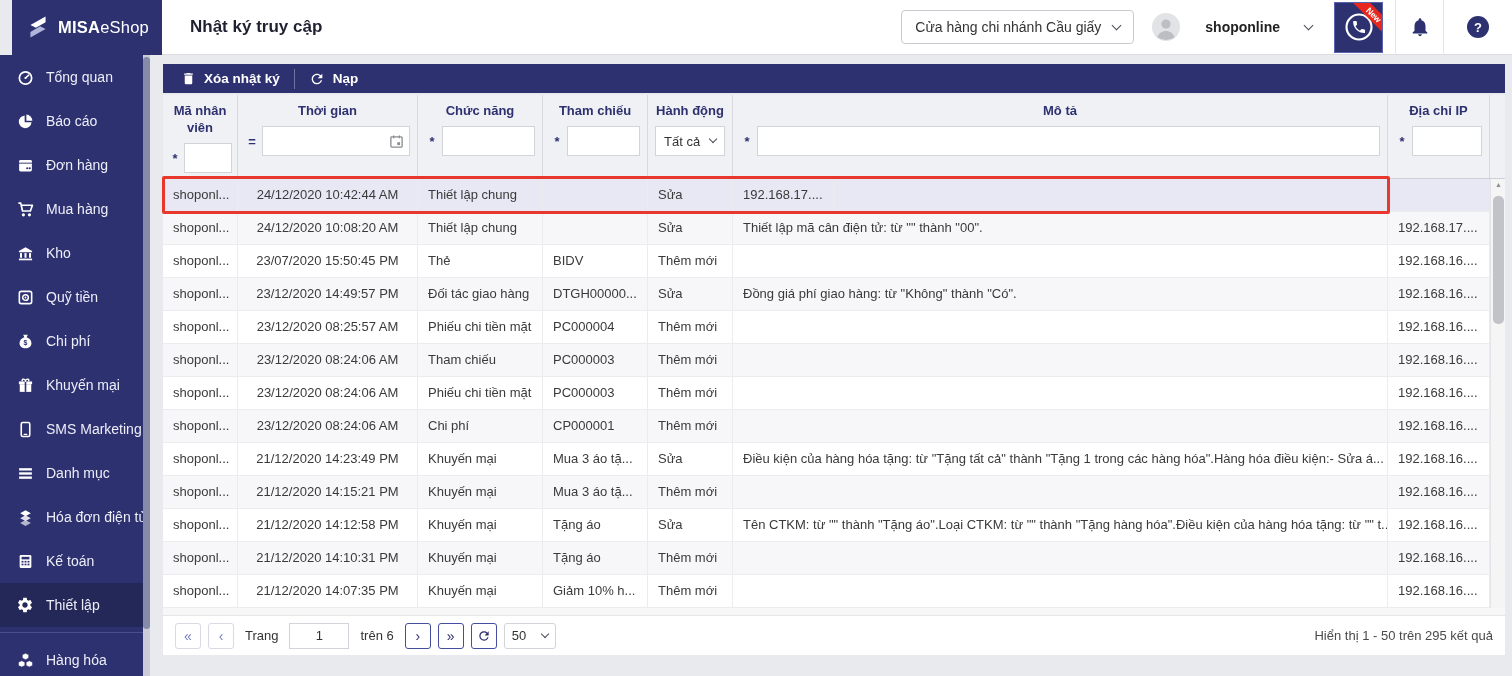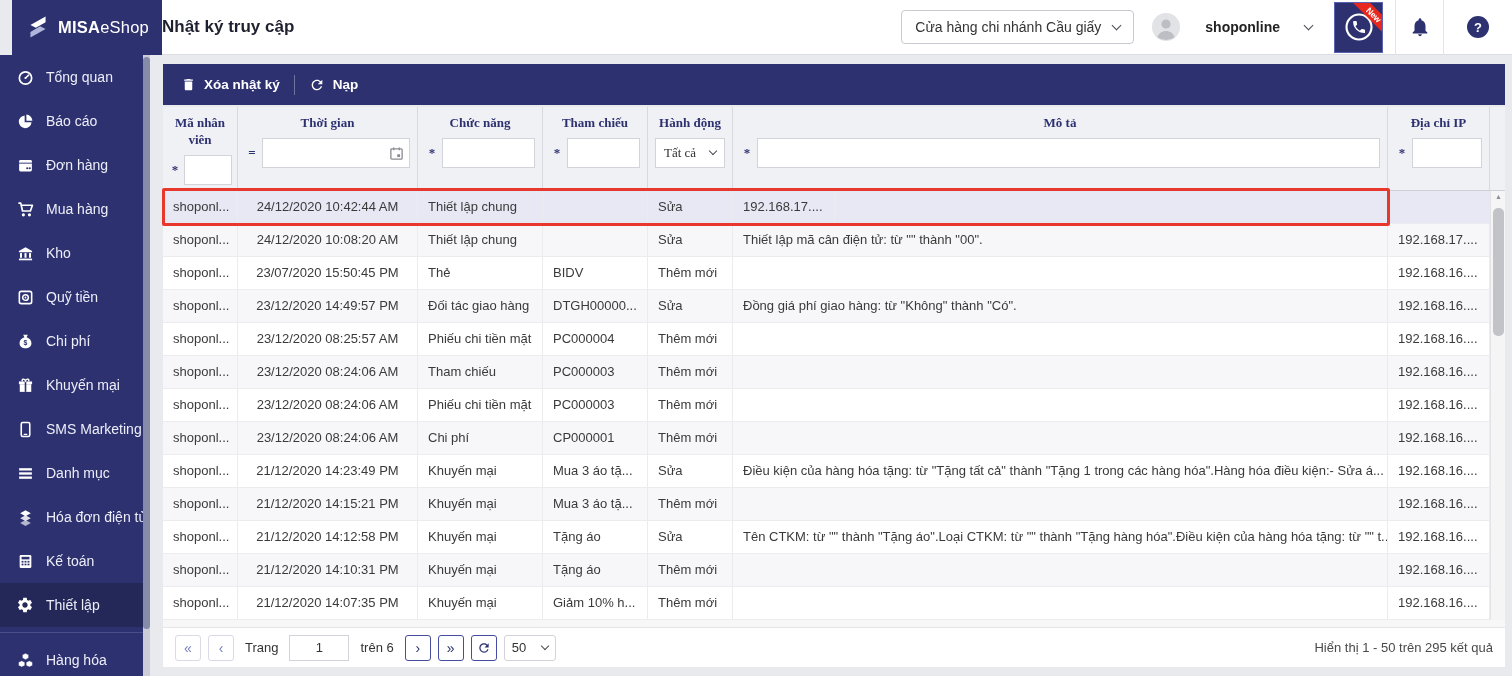--- a/index.html
+++ b/index.html
@@ -14,7 +14,7 @@
     justify-content:center; gap:7px; flex:none; cursor:pointer; }
   .logo-text { color:#fff; font-size:16.5px; letter-spacing:.2px; white-space:nowrap; }
   .logo-text b { font-weight:bold; }
-  .page-title { font-size:17px; font-weight:bold; color:#1f2130; }
+  .page-title { font-size:17px; font-weight:bold; color:#1f2130; margin-left:28px; }
   .header-right { margin-left:auto; display:flex; align-items:center; height:100%; }
   .store-selector { border:1px solid #c9cad0; border-radius:4px; height:34px; padding:0 13px;
     display:flex; align-items:center; gap:12px; font-size:14px; color:#333; cursor:pointer; background:#fff; }

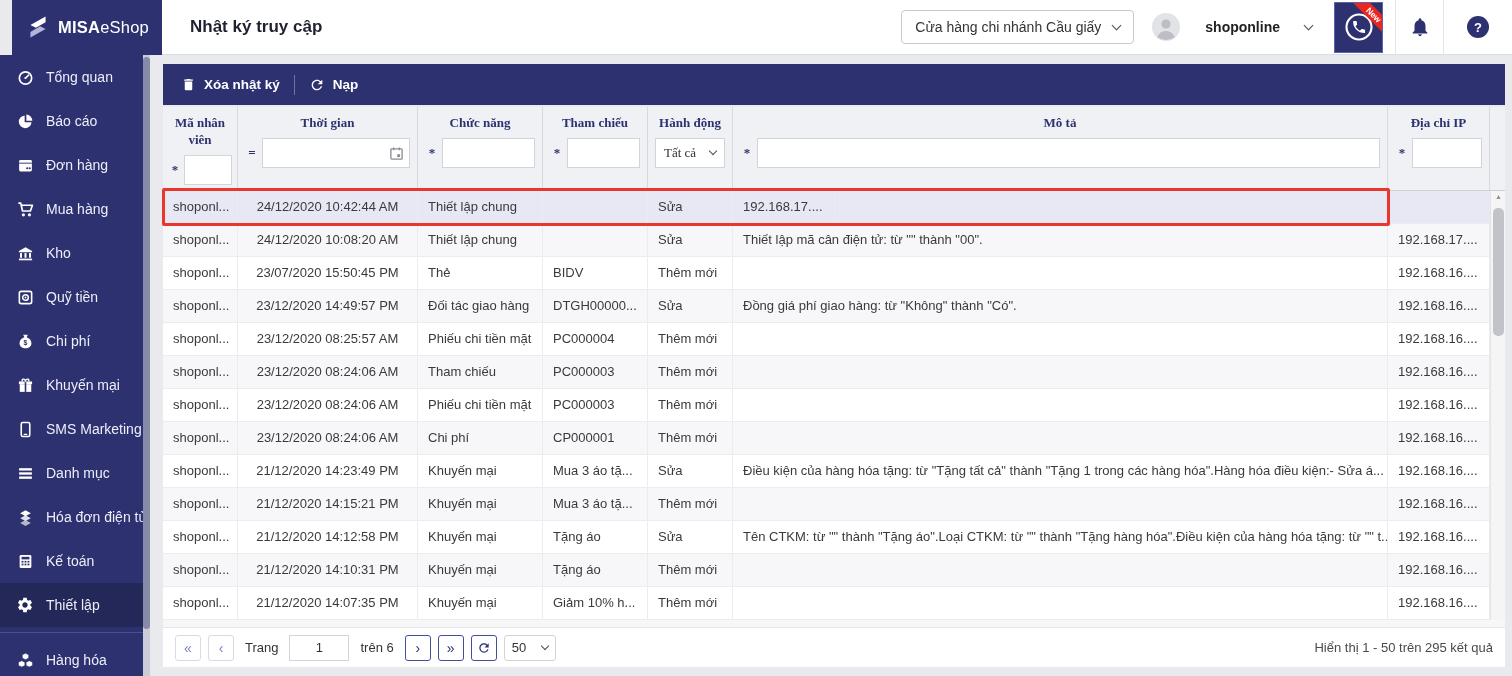--- a/index.html
+++ b/index.html
@@ -48,7 +48,7 @@
   .content { position:absolute; left:150px; top:55px; right:0; bottom:0; background:#e9eaed;
     padding:9px 0 0 13px; }
   .grid { width:1342px; }
-  .toolbar { height:41px; background:#2d3170; display:flex; align-items:center; padding:0 4px; margin-bottom:2px; }
+  .toolbar { height:29px; background:#2d3170; display:flex; align-items:center; padding:0 4px; margin-bottom:2px; }
   .tbtn { display:flex; align-items:center; gap:8px; background:none; border:none; color:#fff;
     font-size:13.5px; font-weight:bold; padding:0 14px; height:100%; cursor:pointer; font-family:inherit; }
   .tsep { width:1px; height:20px; background:rgba(255,255,255,.32); }

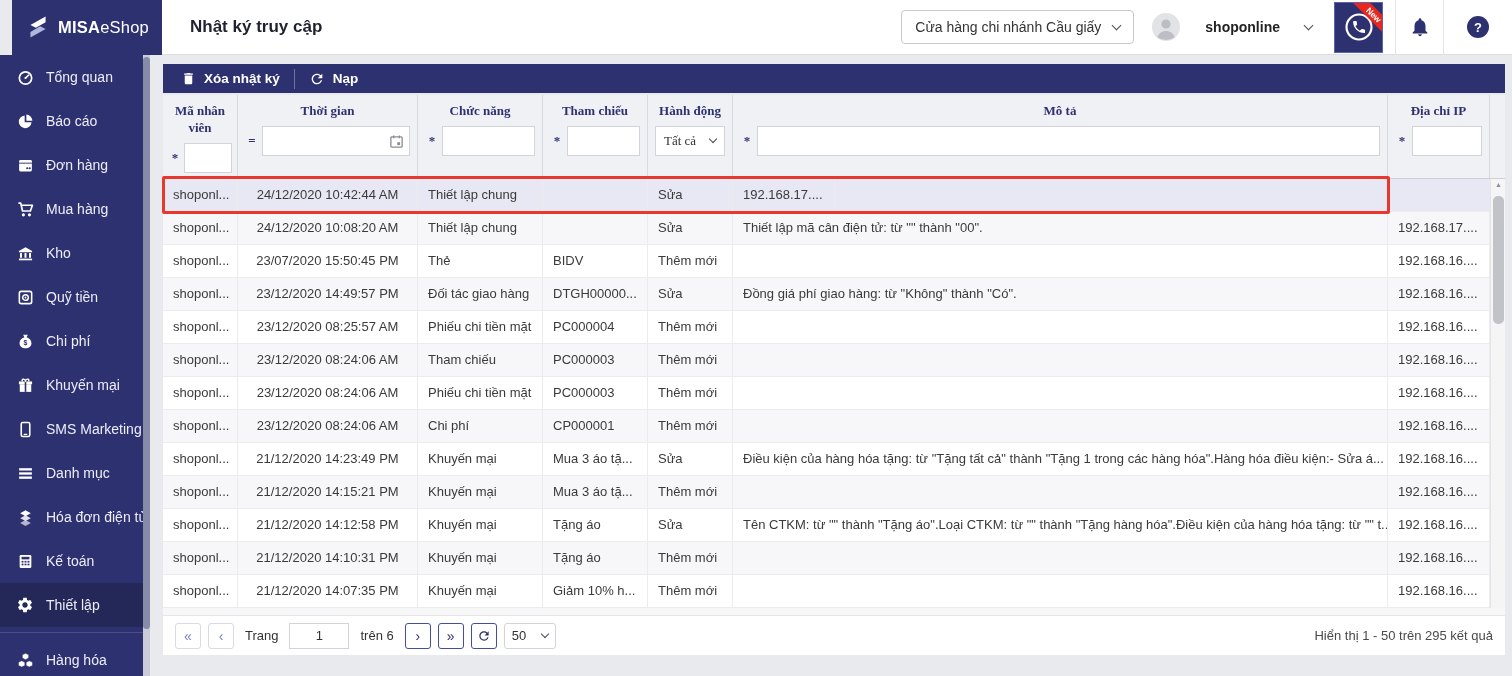--- a/index.html
+++ b/index.html
@@ -54,7 +54,7 @@
   .tsep { width:1px; height:20px; background:rgba(255,255,255,.32); }
 
   
-  .grid-header { display:flex; background:#f0f1f4; border-bottom:1px solid #cfd0d6; height:84px;font-family:Liberation Serif, serif; }
+  .grid-header { display:flex; background:#f0f1f4; border-bottom:1px solid #cfd0d6; height:84px; }
   .hcell { border-right:1px solid #d8d9de; display:flex; flex-direction:column; padding-top:7px; flex:none; }
   .hlabel { text-align:center; font-size:13px; font-weight:bold; color:#2d3170; line-height:17px; padding:0 4px; }
   .hfilter { display:flex; align-items:center; margin-top:7px; padding:0 7px; gap:3px; }

